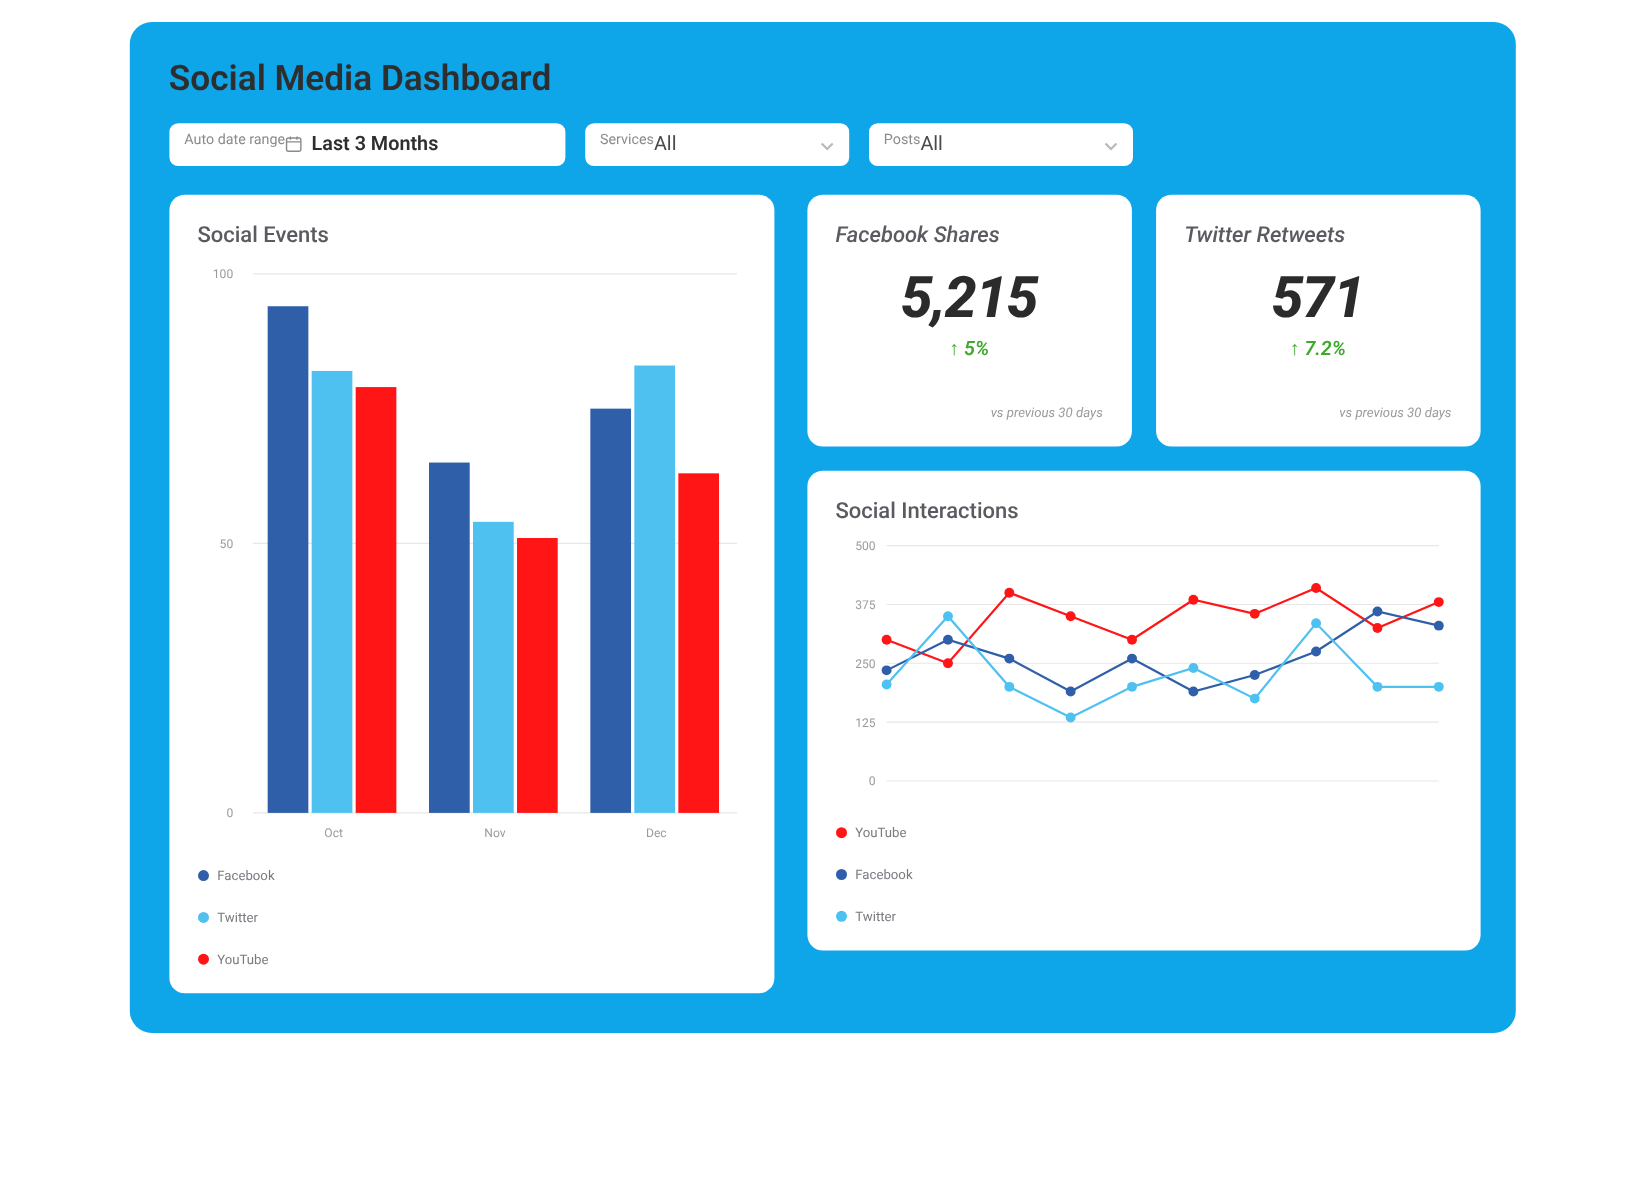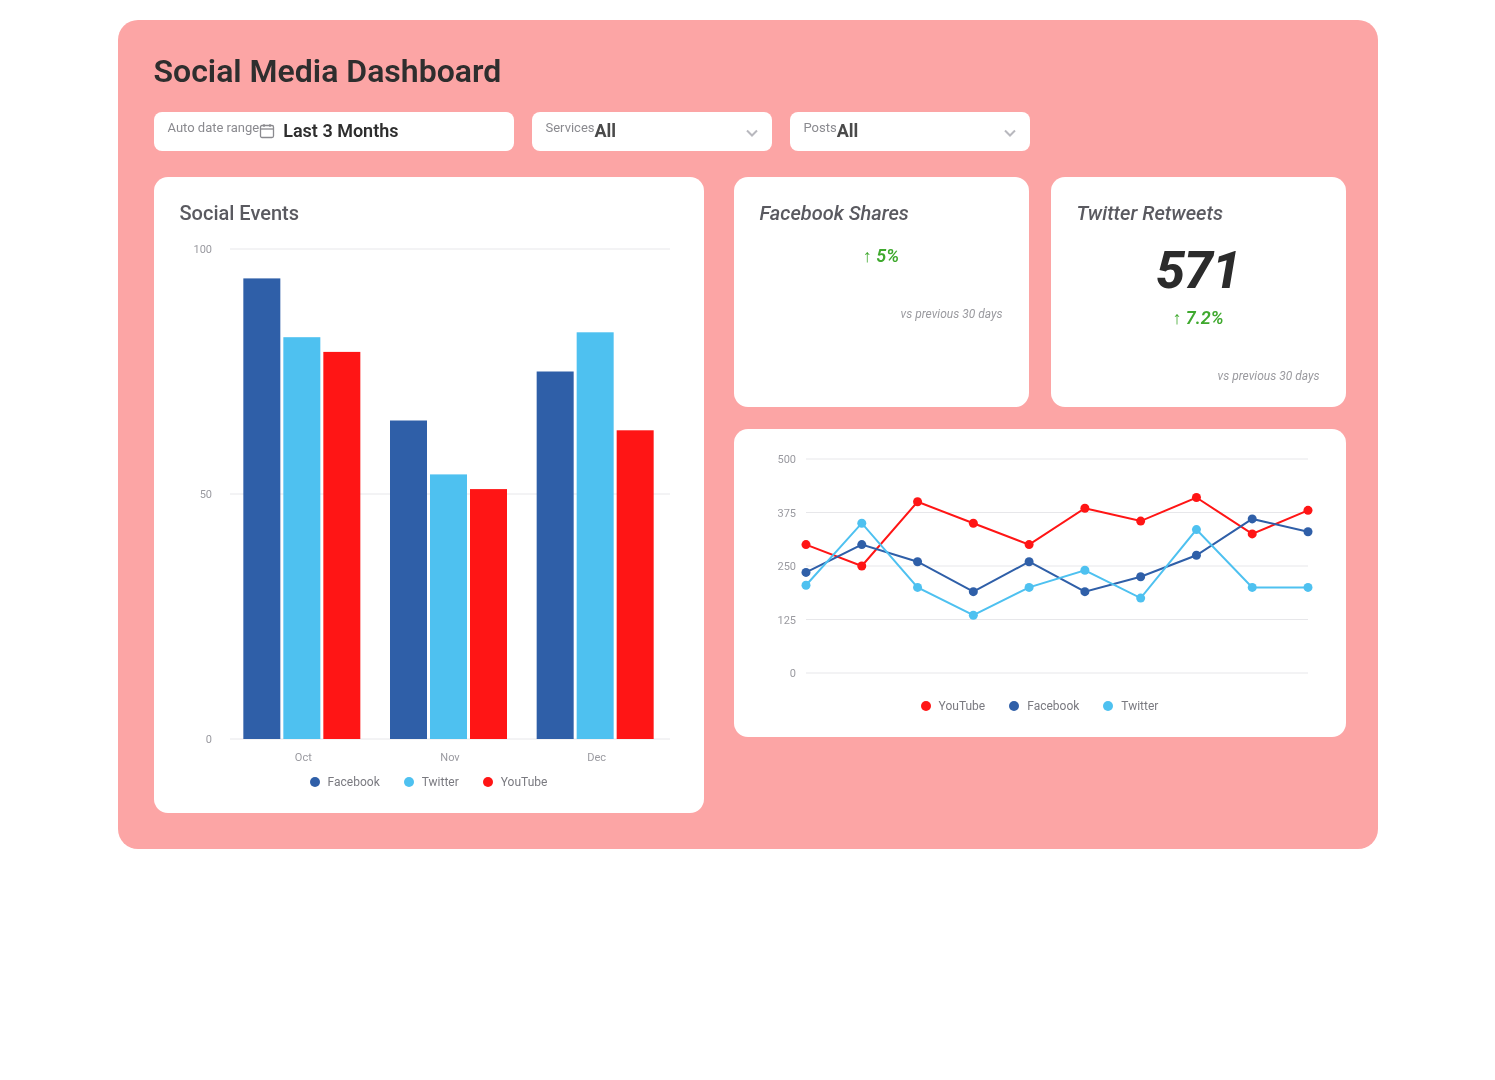--- a/index.html
+++ b/index.html
@@ -9,7 +9,7 @@
     padding: 20px;
   }
   .dashboard {
-    background: #fca5a5;
+    background: #0ea5e9;
     border-radius: 20px;
     padding: 32px 36px 36px 36px;
     max-width: 1260px;

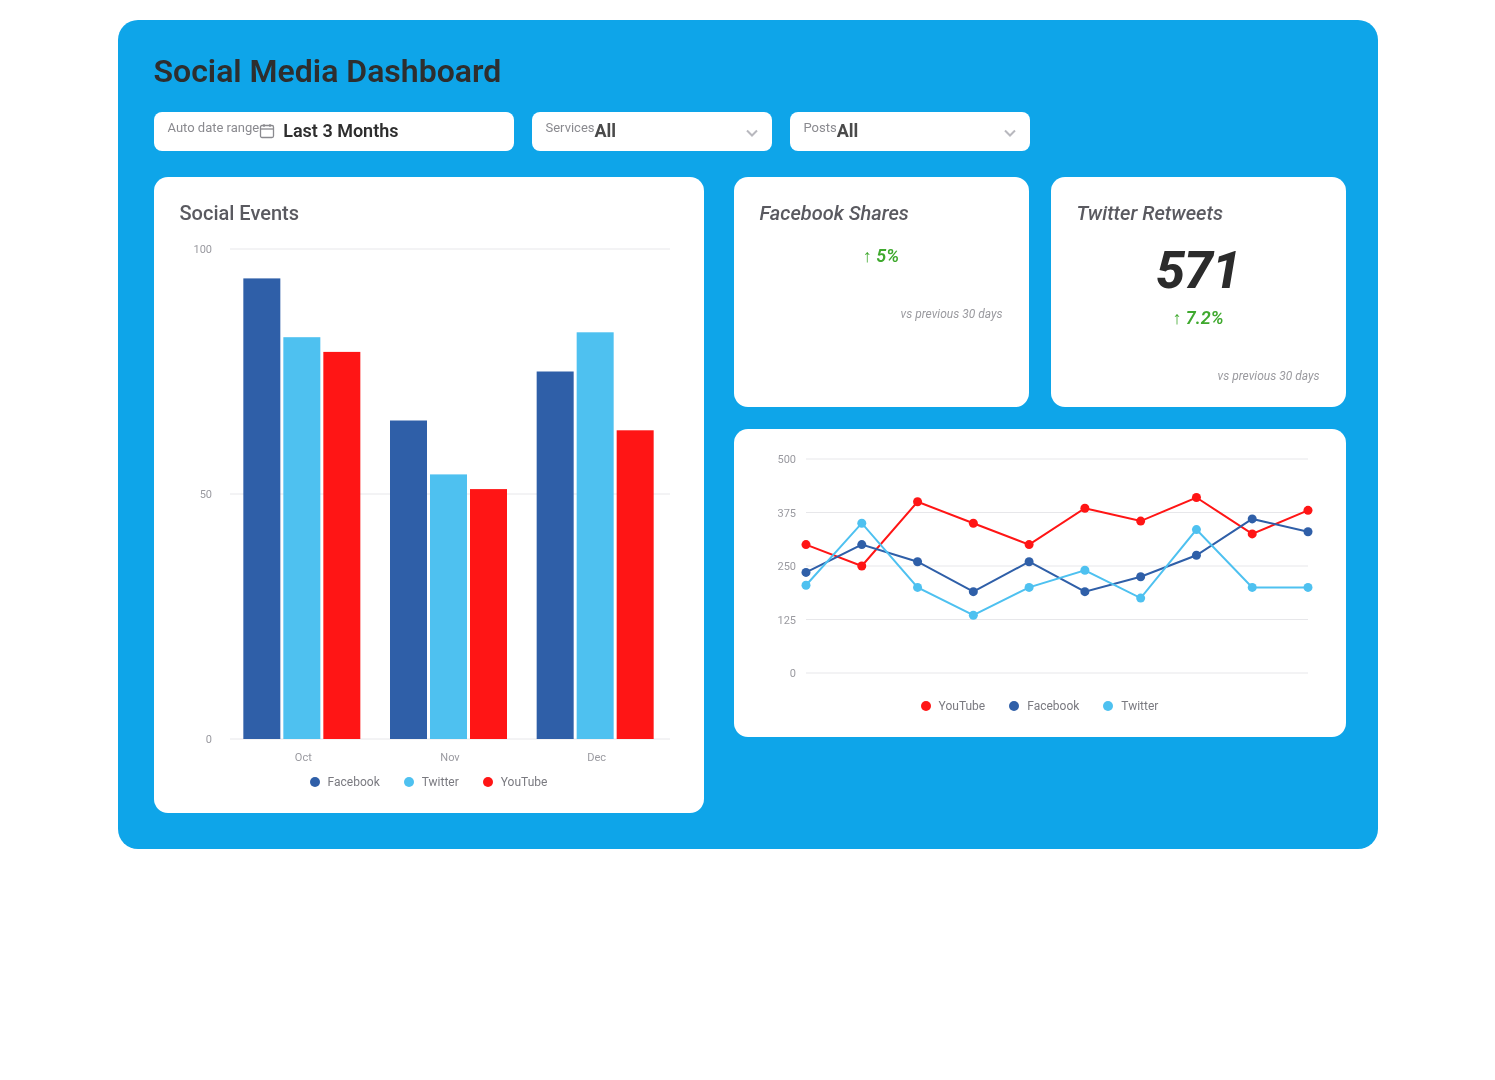--- a/index.html
+++ b/index.html
@@ -53,7 +53,7 @@
   }
   .filter-value-select {
     font-size: 18px;
-    font-weight: 700;
+    font-weight: 400;
     color: #4a4a4a;
   }
   .cal-icon {

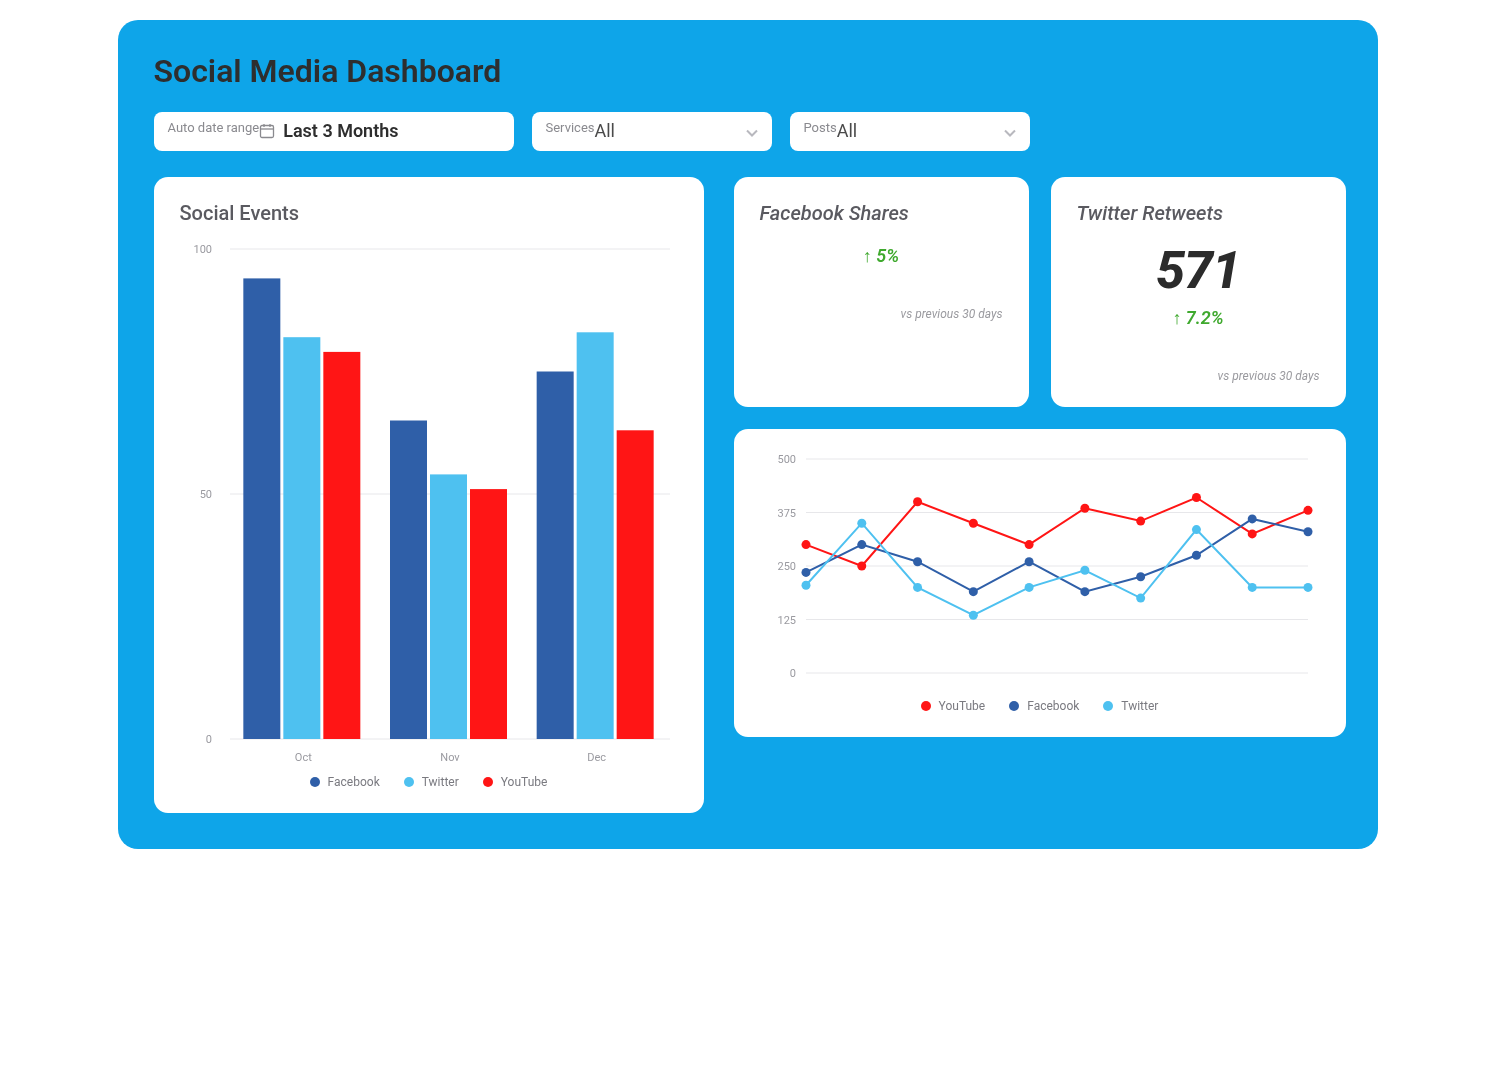--- a/index.html
+++ b/index.html
@@ -230,6 +230,7 @@
 
         <div class="card kpi-card">
           <div class="kpi-title">Facebook Shares</div>
+          <div class="kpi-value">5,215</div>
           <div class="kpi-delta">↑ 5%</div>
           <div class="kpi-sub">vs previous 30 days</div>
         </div>

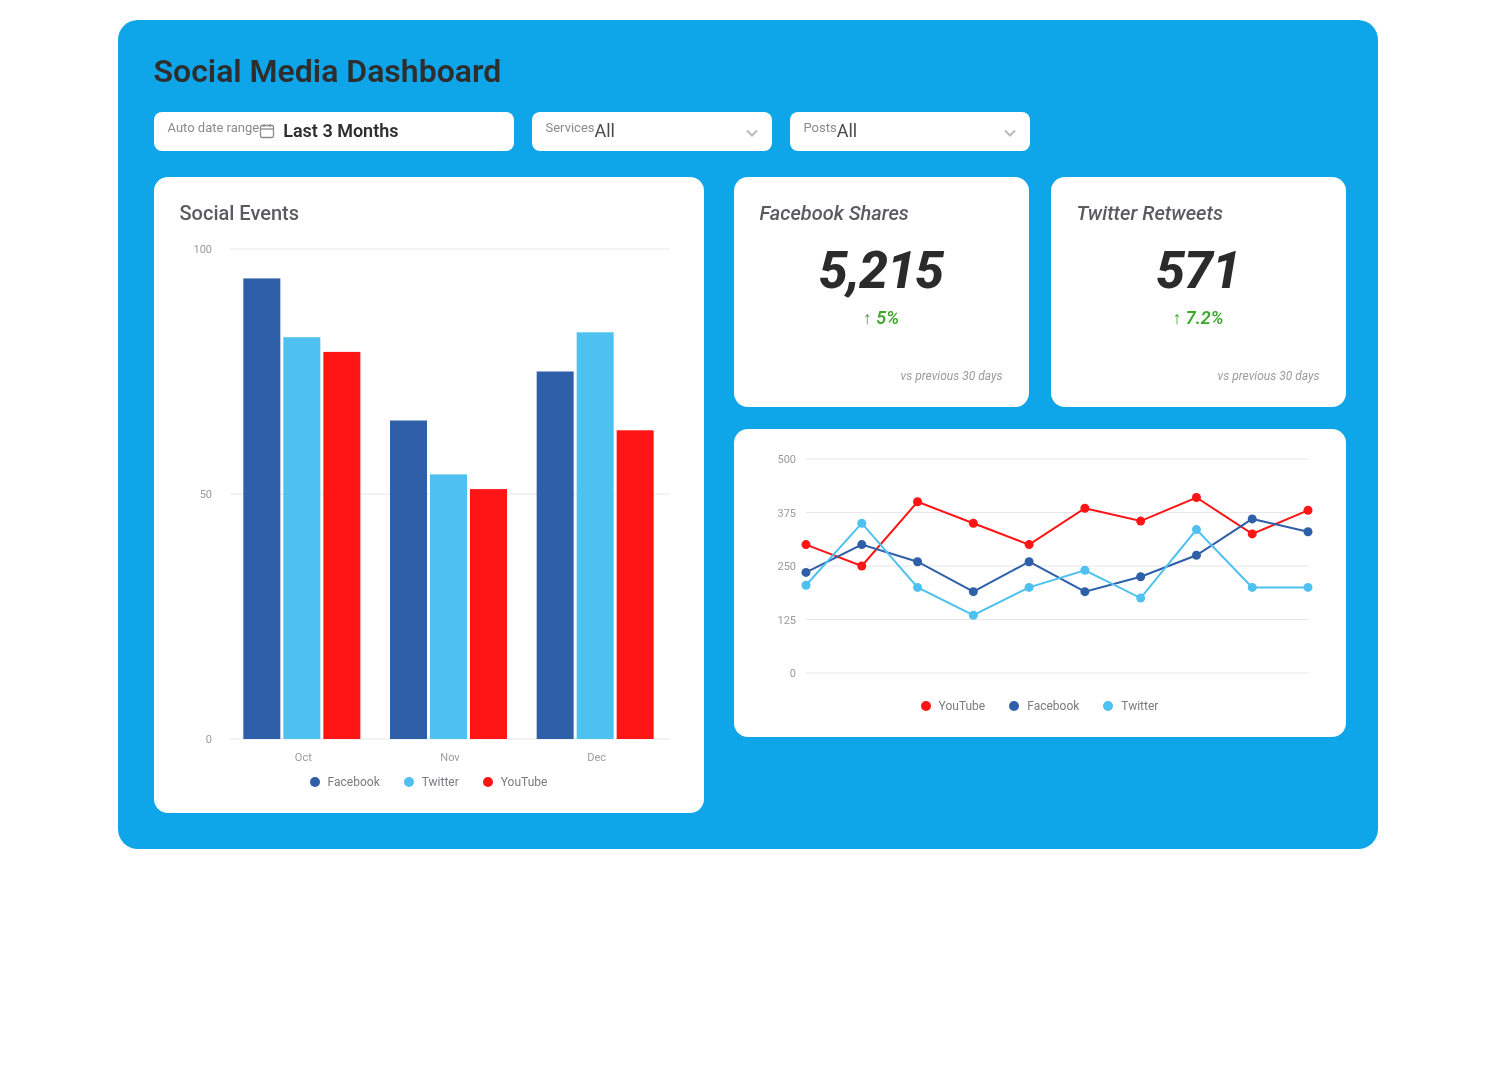--- a/index.html
+++ b/index.html
@@ -245,6 +245,7 @@
       </div>
 
       <div class="card">
+        <div class="card-title">Social Interactions</div>
         <svg id="interactions-chart" width="560" height="240">
             <line x1="46" x2="548" y1="220" y2="220" class="grid"></line>
             <text x="36" y="224" text-anchor="end" class="axis">0</text>

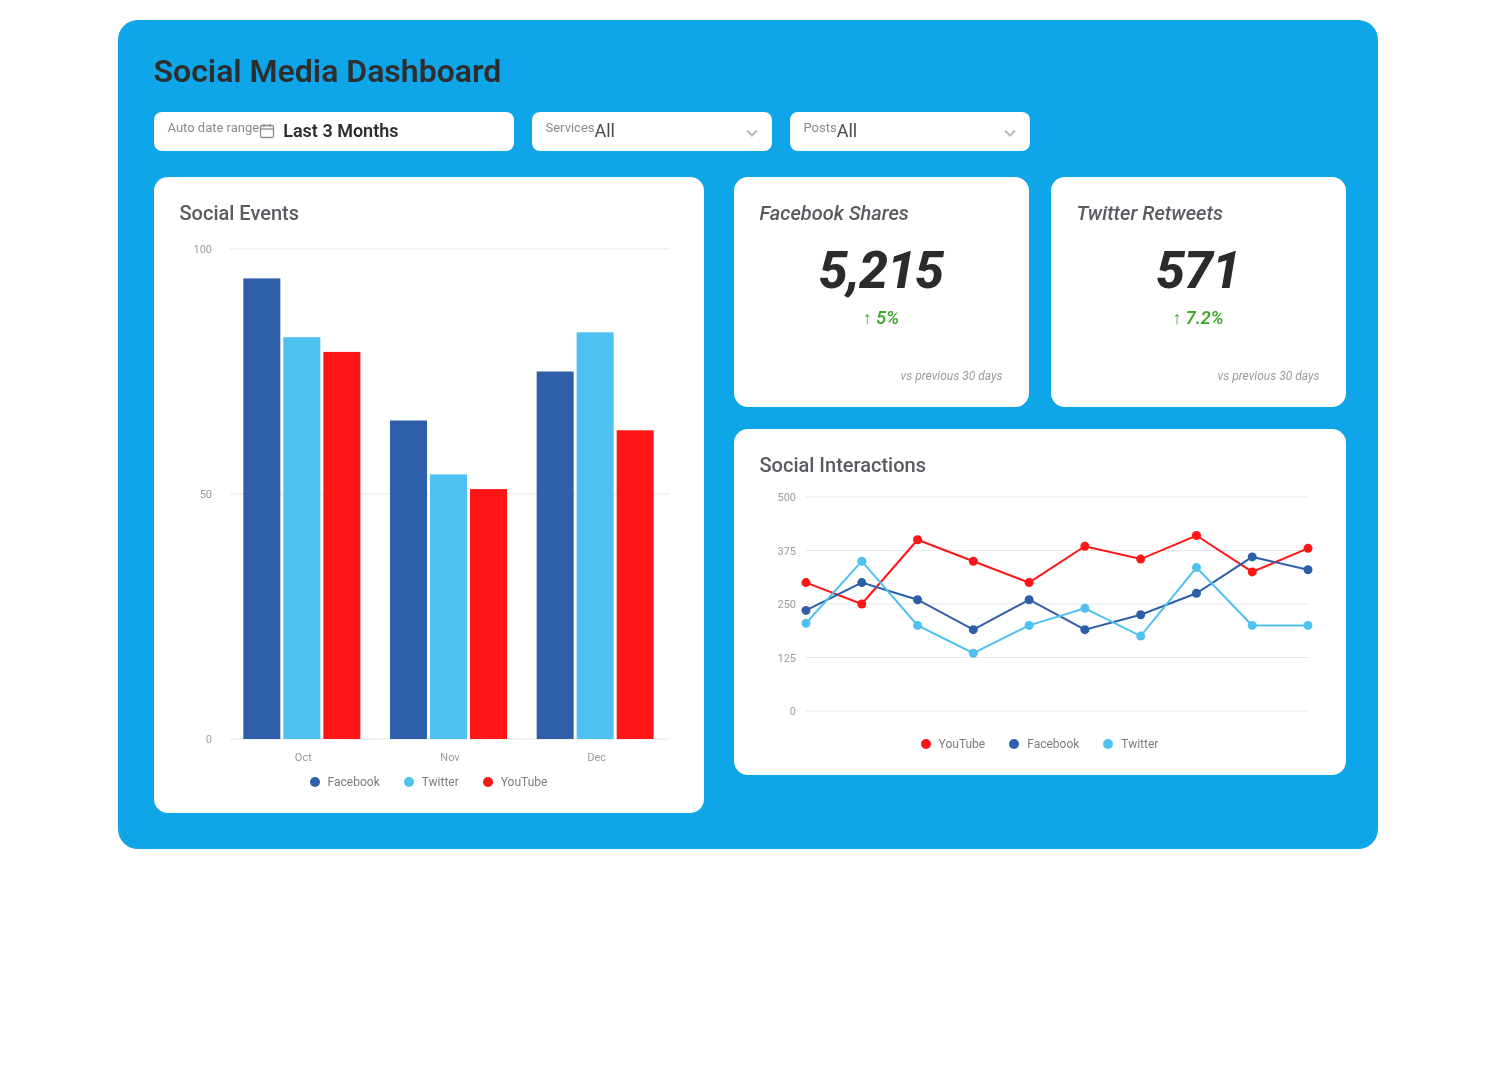--- a/index.html
+++ b/index.html
@@ -123,7 +123,8 @@
     display:flex;
     justify-content:center;
     gap: 24px;
-    margin-top: 2px;
+    margin-top: 16px;
+    flex-direction: column;
   }
   .legend-item {
     display:flex;

